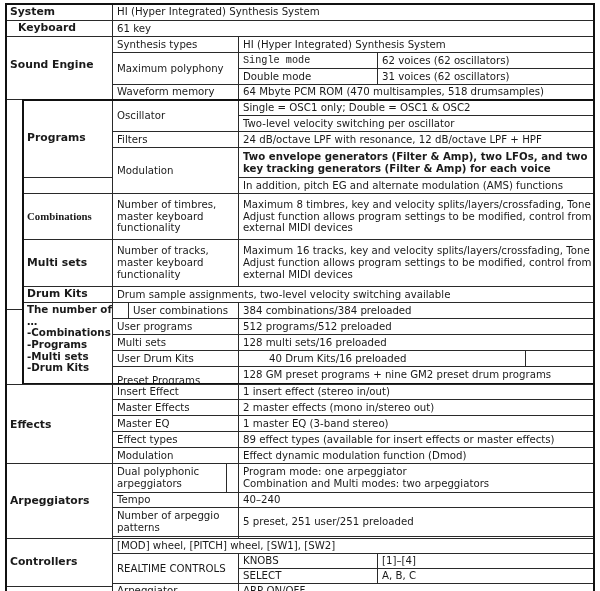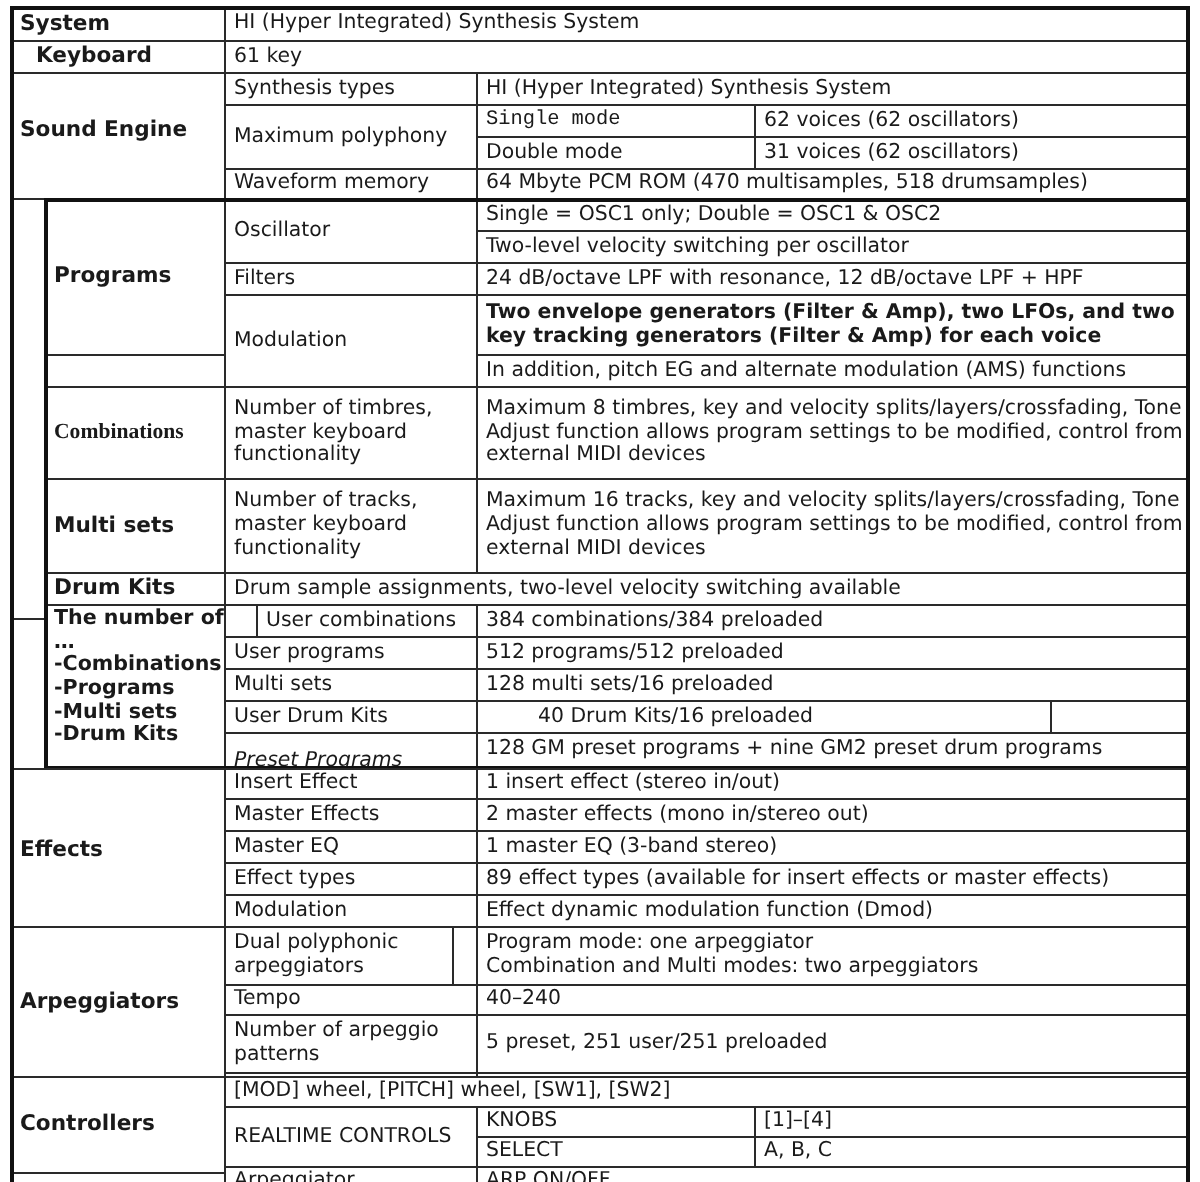--- a/index.html
+++ b/index.html
@@ -67,7 +67,7 @@
 <div class="c" style="left:238px;top:334px;width:356px;height:17px;">128 multi sets/16 preloaded</div>
 <div class="c" style="left:112px;top:350px;width:127px;height:17px;">User Drum Kits</div>
 <div class="c" style="left:238px;top:350px;width:288px;height:17px;padding-left:30px;">40 Drum Kits/16 preloaded</div>
-<div class="c" style="left:112px;top:366px;width:127px;height:30px;font-style:italic;">Preset Programs</div>
+<div class="c" style="left:112px;top:366px;width:127px;height:30px;">Preset Programs</div>
 <div class="c" style="left:238px;top:366px;width:356px;height:18px;">128 GM preset programs + nine GM2 preset drum programs</div>
 
 <div class="box" style="left:22px;top:99px;width:573px;height:286px;"></div>

